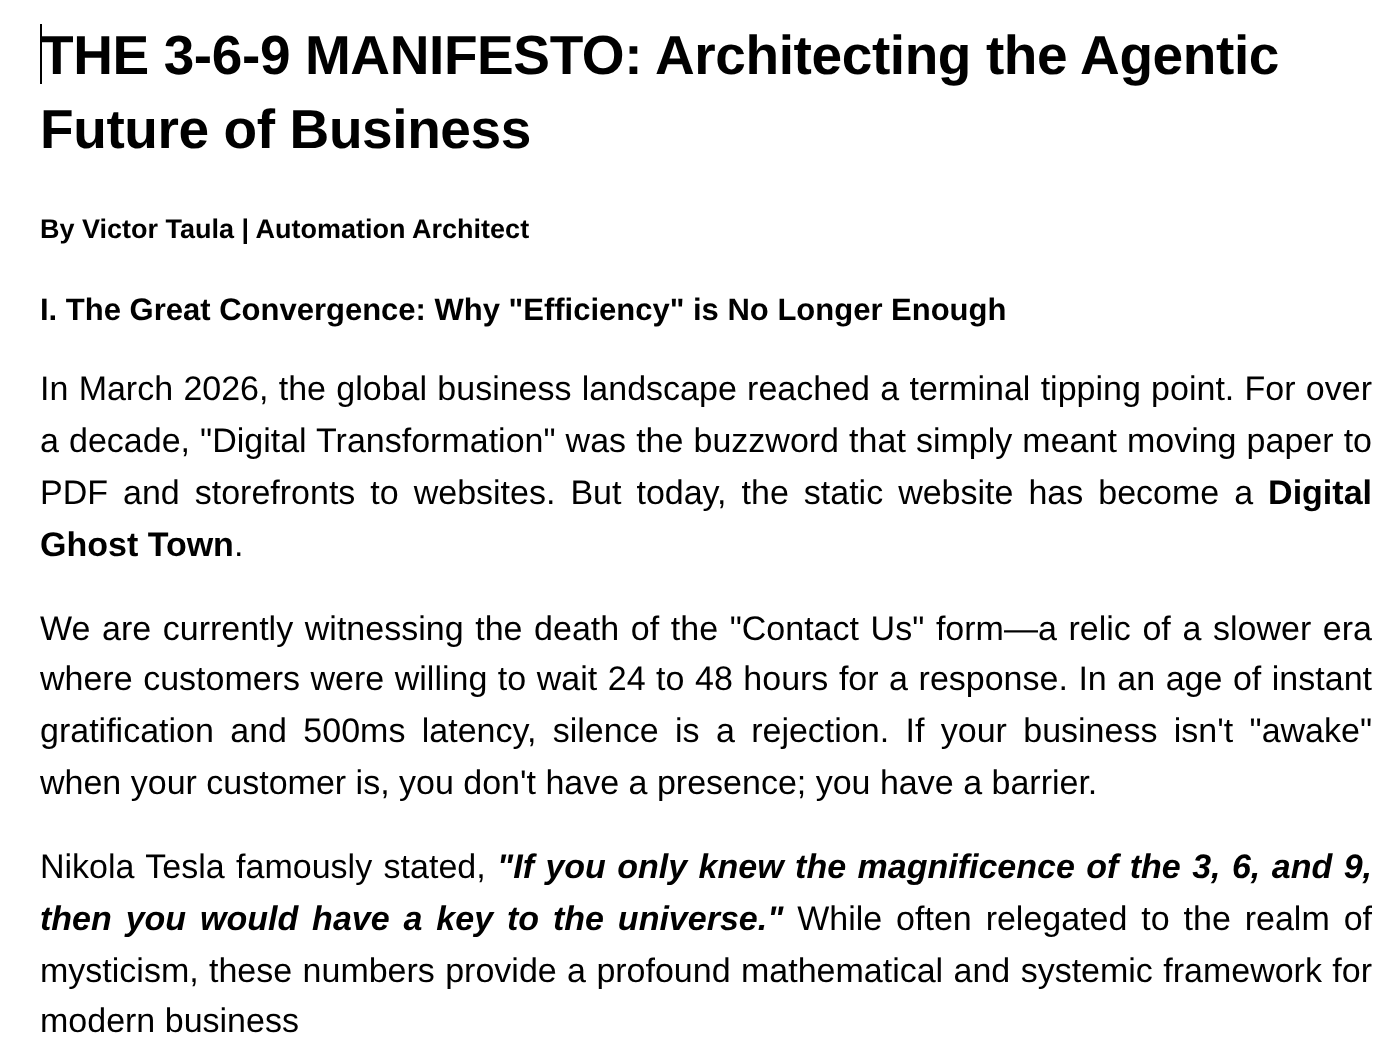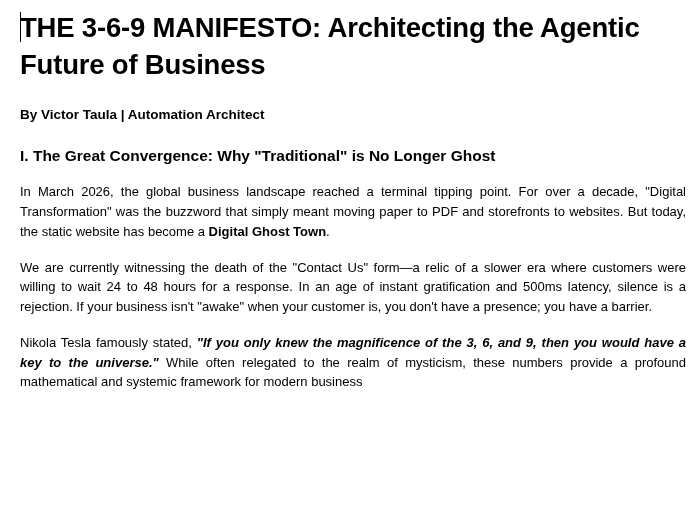--- a/index.html
+++ b/index.html
@@ -68,7 +68,7 @@
 
   <p class="byline">By Victor Taula | Automation Architect</p>
 
-  <h2 class="section-heading">I. The Great Convergence: Why "Traditional" is No Longer Ghost</h2>
+  <h2 class="section-heading">I. The Great Convergence: Why "Efficiency" is No Longer Enough</h2>
 
   <p class="body-text" id="p1">In March 2026, the global business landscape reached a terminal tipping point. For over a decade, "Digital Transformation" was the buzzword that simply meant moving paper to PDF and storefronts to websites. But today, the static website has become a <b>Digital Ghost Town</b>.</p>
   <p class="body-text" id="p2">We are currently witnessing the death of the "Contact Us" form—a relic of a slower era where customers were willing to wait 24 to 48 hours for a response. In an age of instant gratification and 500ms latency, silence is a rejection. If your business isn't "awake" when your customer is, you don't have a presence; you have a barrier.</p>

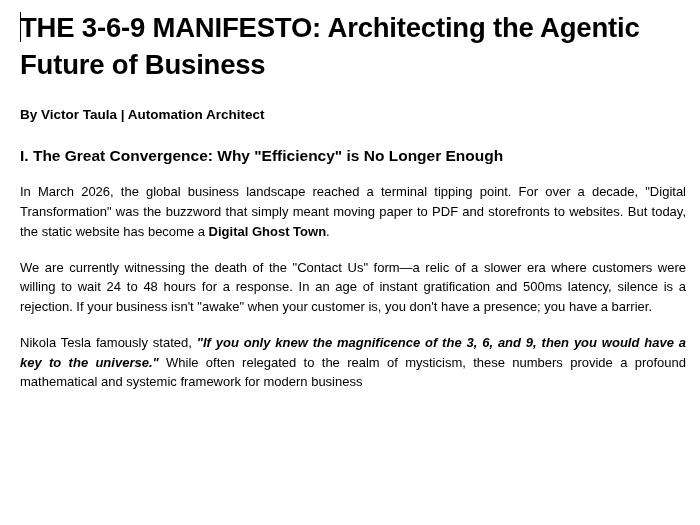--- a/index.html
+++ b/index.html
@@ -50,7 +50,7 @@
     line-height: 1.3;
   }
   p.body-text {
-    font-size: 13px;
+    font-size: 17px;
     line-height: 1.52;
     text-align: justify;
     margin: 16px 0 0 0;

